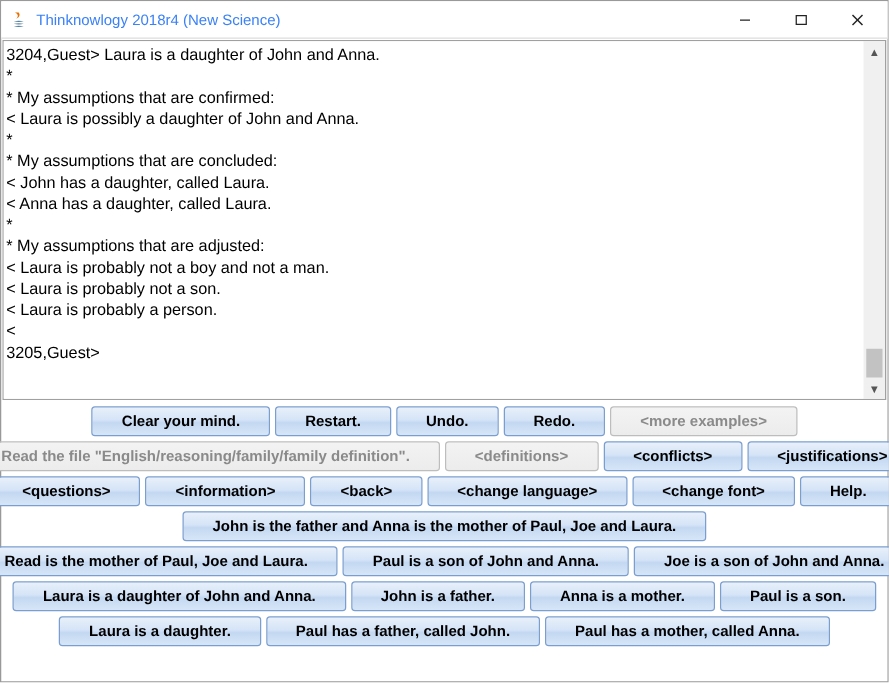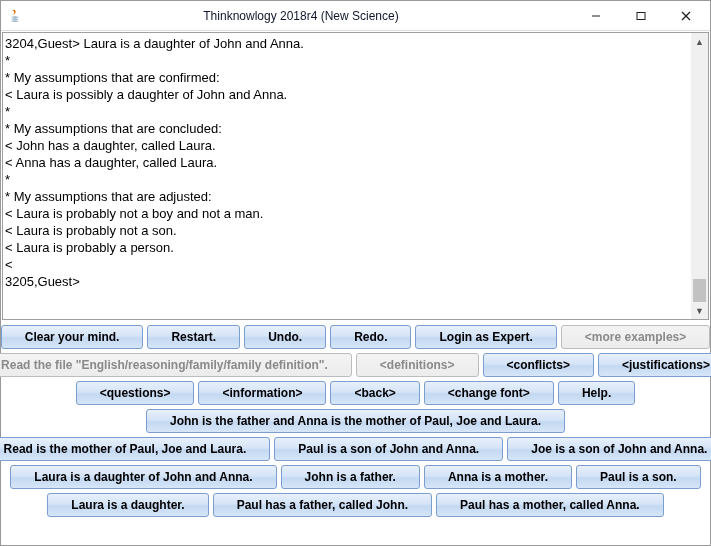--- a/index.html
+++ b/index.html
@@ -17,7 +17,7 @@
     border-bottom: 1px solid #ddd; padding: 0 2px 0 6px;
   }
   .titlebar .icon { width: 16px; height: 16px; margin-right: 6px; display:flex; align-items:center; justify-content:center;}
-  .titlebar .title { flex: 1; font-size: 12px; color: #0f172a; text-align: center; }
+  .titlebar .title { flex: 1; font-size: 12px; color: #3b82f6; }
   .titlebar .tbtns { display: flex; }
   .titlebar .tbtn { width: 45px; height: 29px; display: flex; align-items: center; justify-content: center; font-size: 11px; color: #222; }
   .content { flex: 1; display: flex; flex-direction: column; }

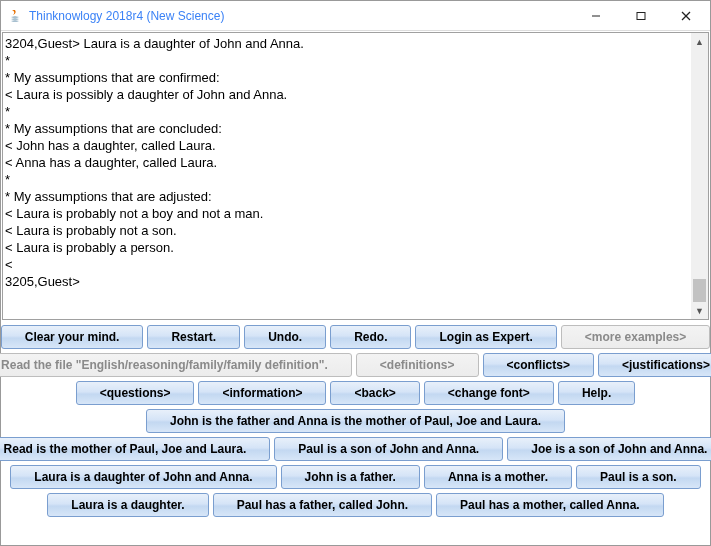--- a/index.html
+++ b/index.html
@@ -106,7 +106,6 @@
         <button class="btn">Restart.</button>
         <button class="btn">Undo.</button>
         <button class="btn">Redo.</button>
-        <button class="btn">Login as Expert.</button>
         <button class="btn disabled">&lt;more examples&gt;</button>
       </div>
       <div class="brow">

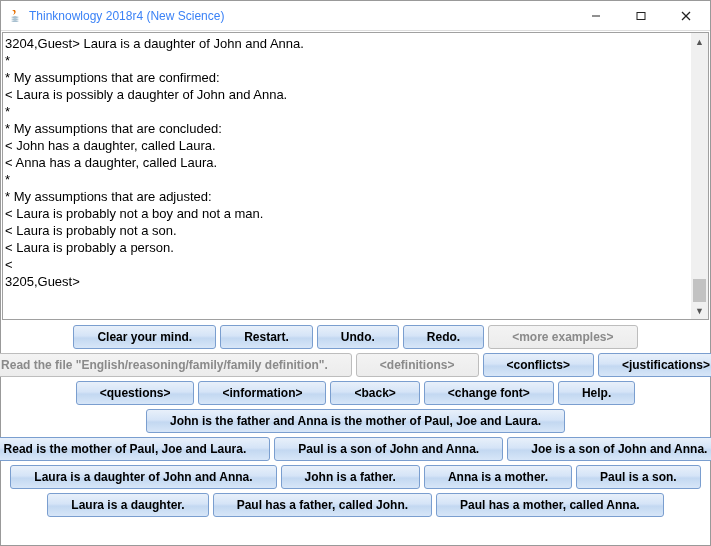--- a/index.html
+++ b/index.html
@@ -118,6 +118,7 @@
         <button class="btn">&lt;questions&gt;</button>
         <button class="btn">&lt;information&gt;</button>
         <button class="btn">&lt;back&gt;</button>
+        <button class="btn">&lt;change language&gt;</button>
         <button class="btn">&lt;change font&gt;</button>
         <button class="btn">Help.</button>
       </div>

